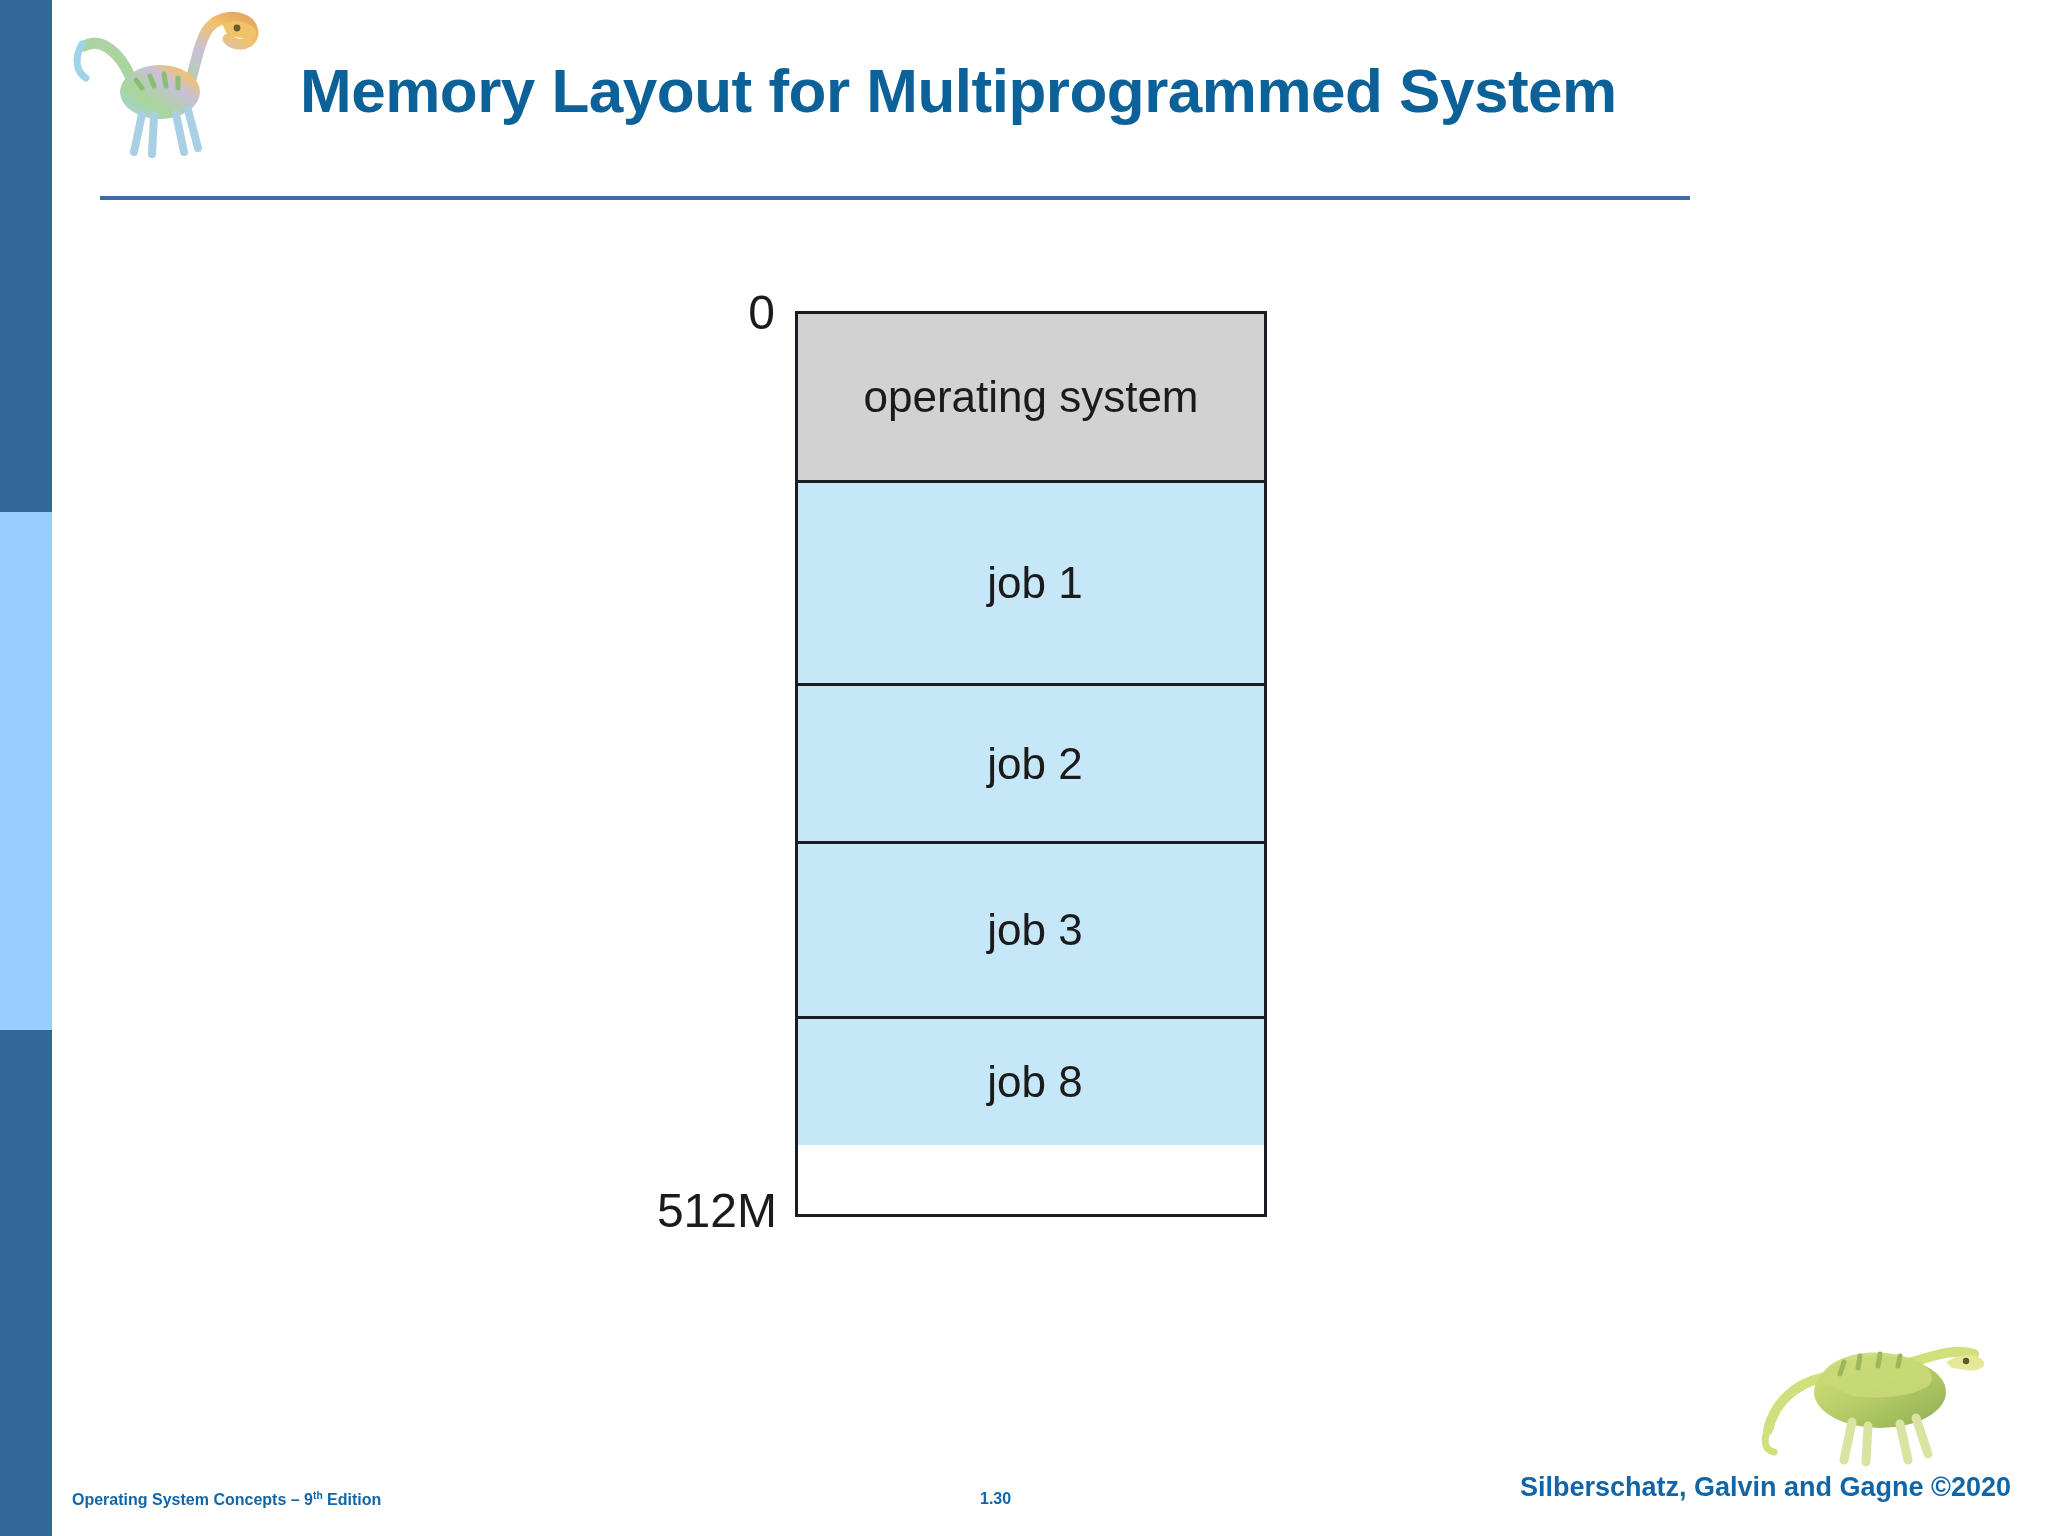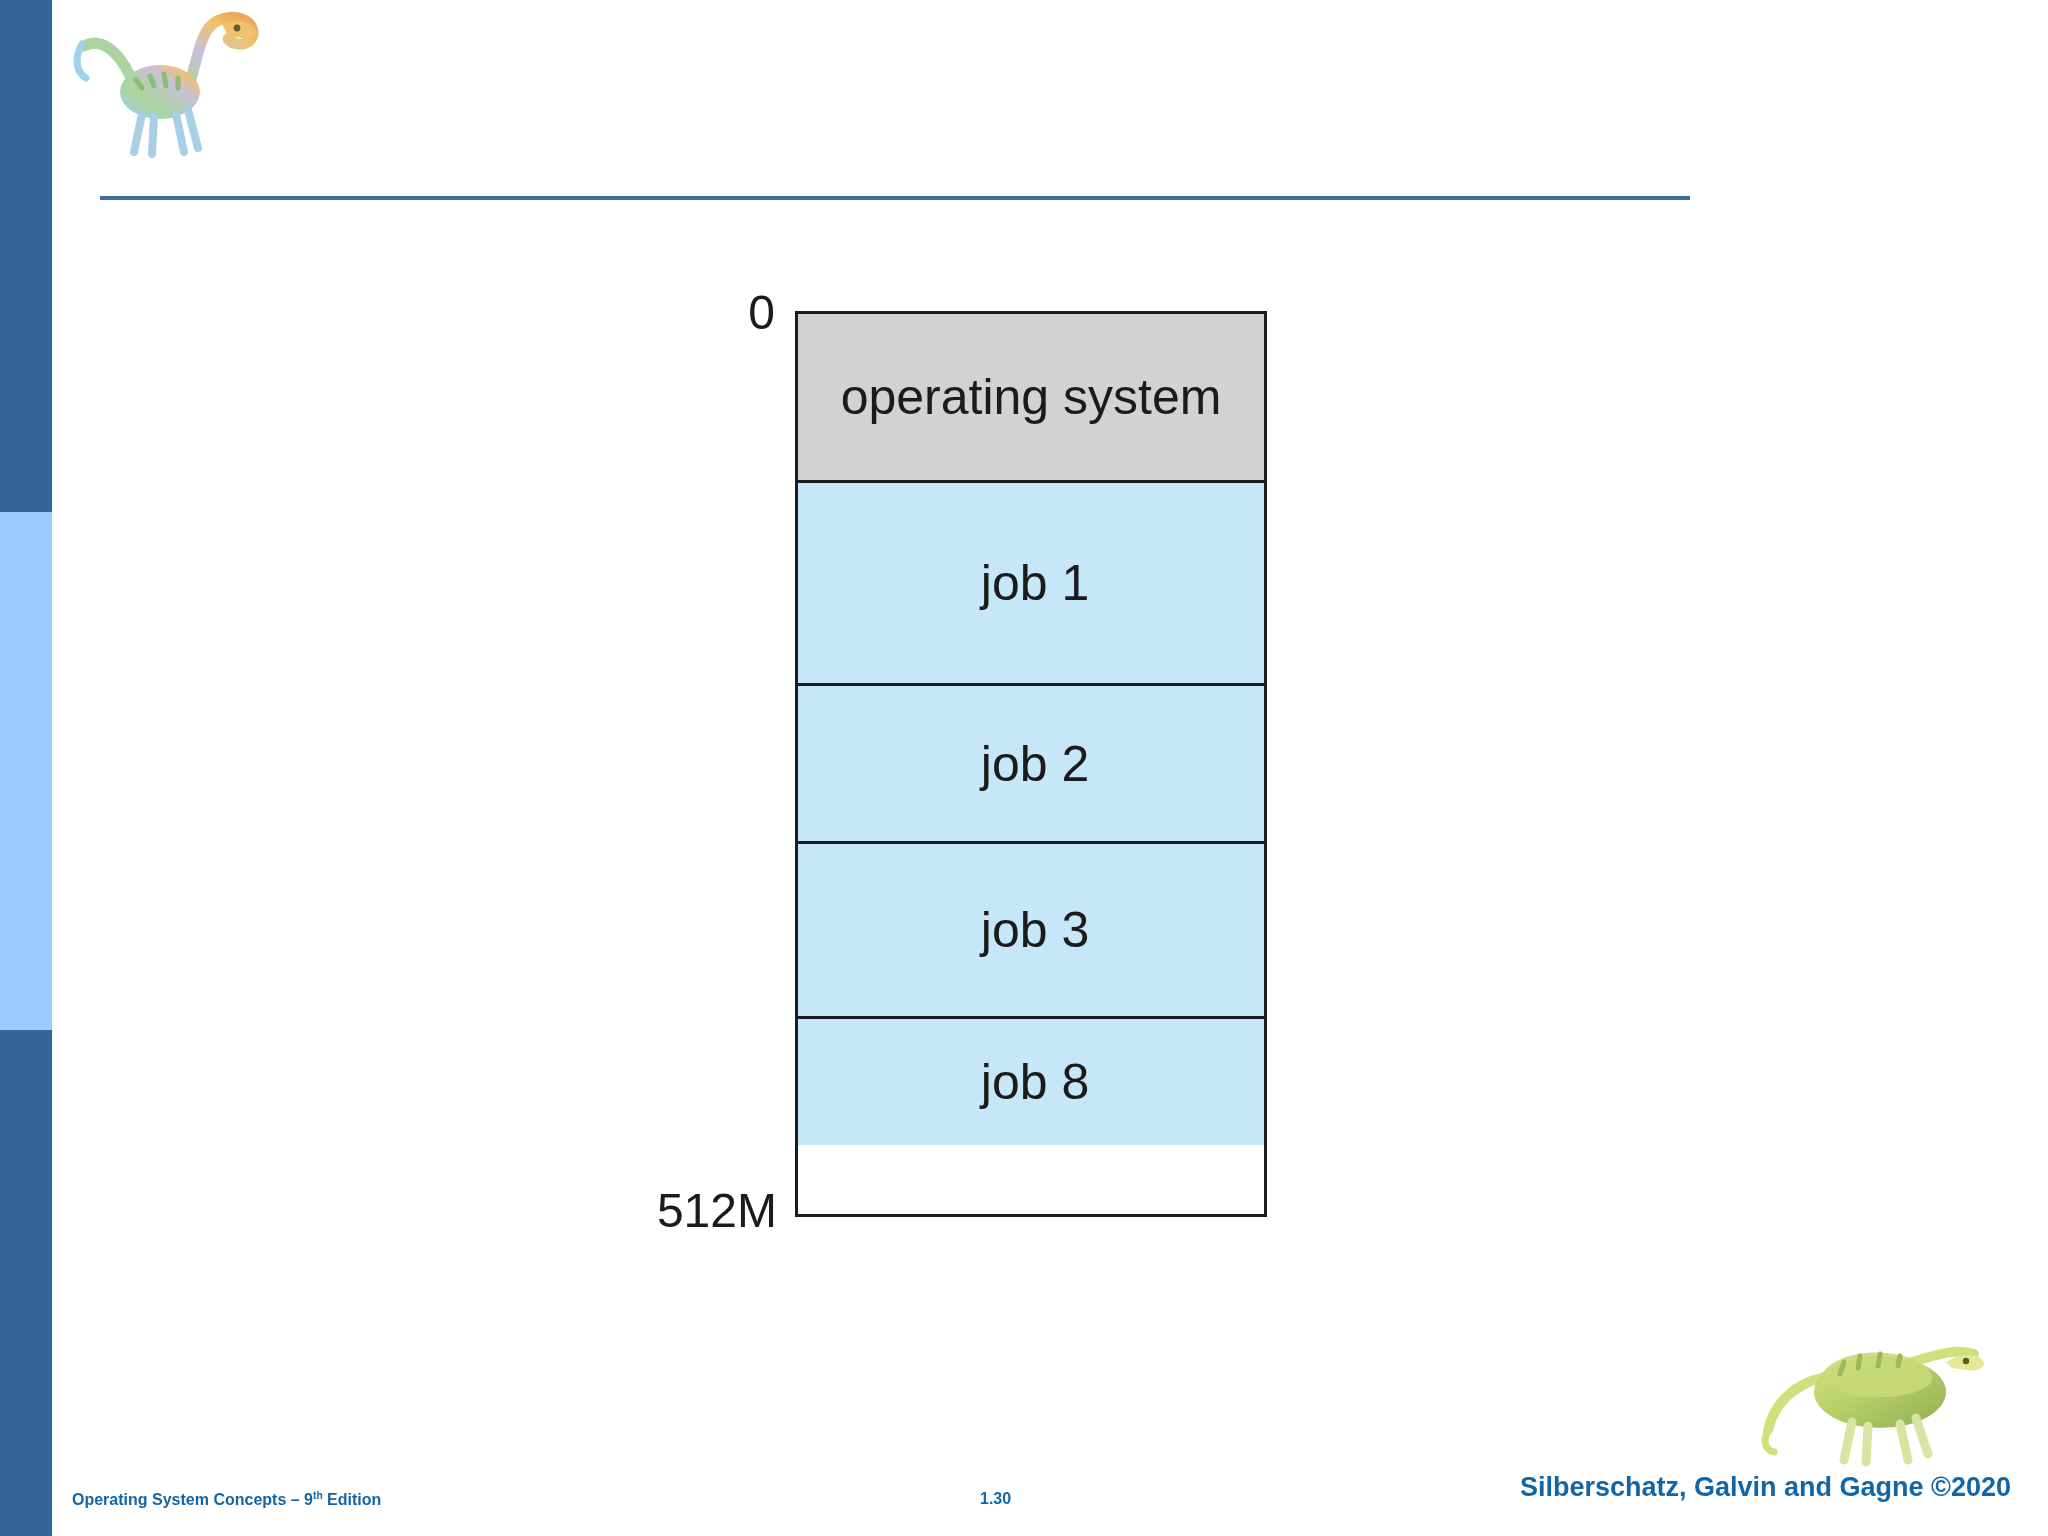--- a/index.html
+++ b/index.html
@@ -150,6 +150,7 @@
     <path d="M64,74 L70,82 M78,70 L82,80 M92,68 L94,80 M106,72 L106,82" fill="none" stroke="#7cba63" stroke-width="5" stroke-linecap="round" opacity="0.8"></path>
   </svg>
 
+  <div class="title-text">Memory Layout for Multiprogrammed System</div>
   <div class="title-rule"></div>
 
   <div id="memory-diagram">

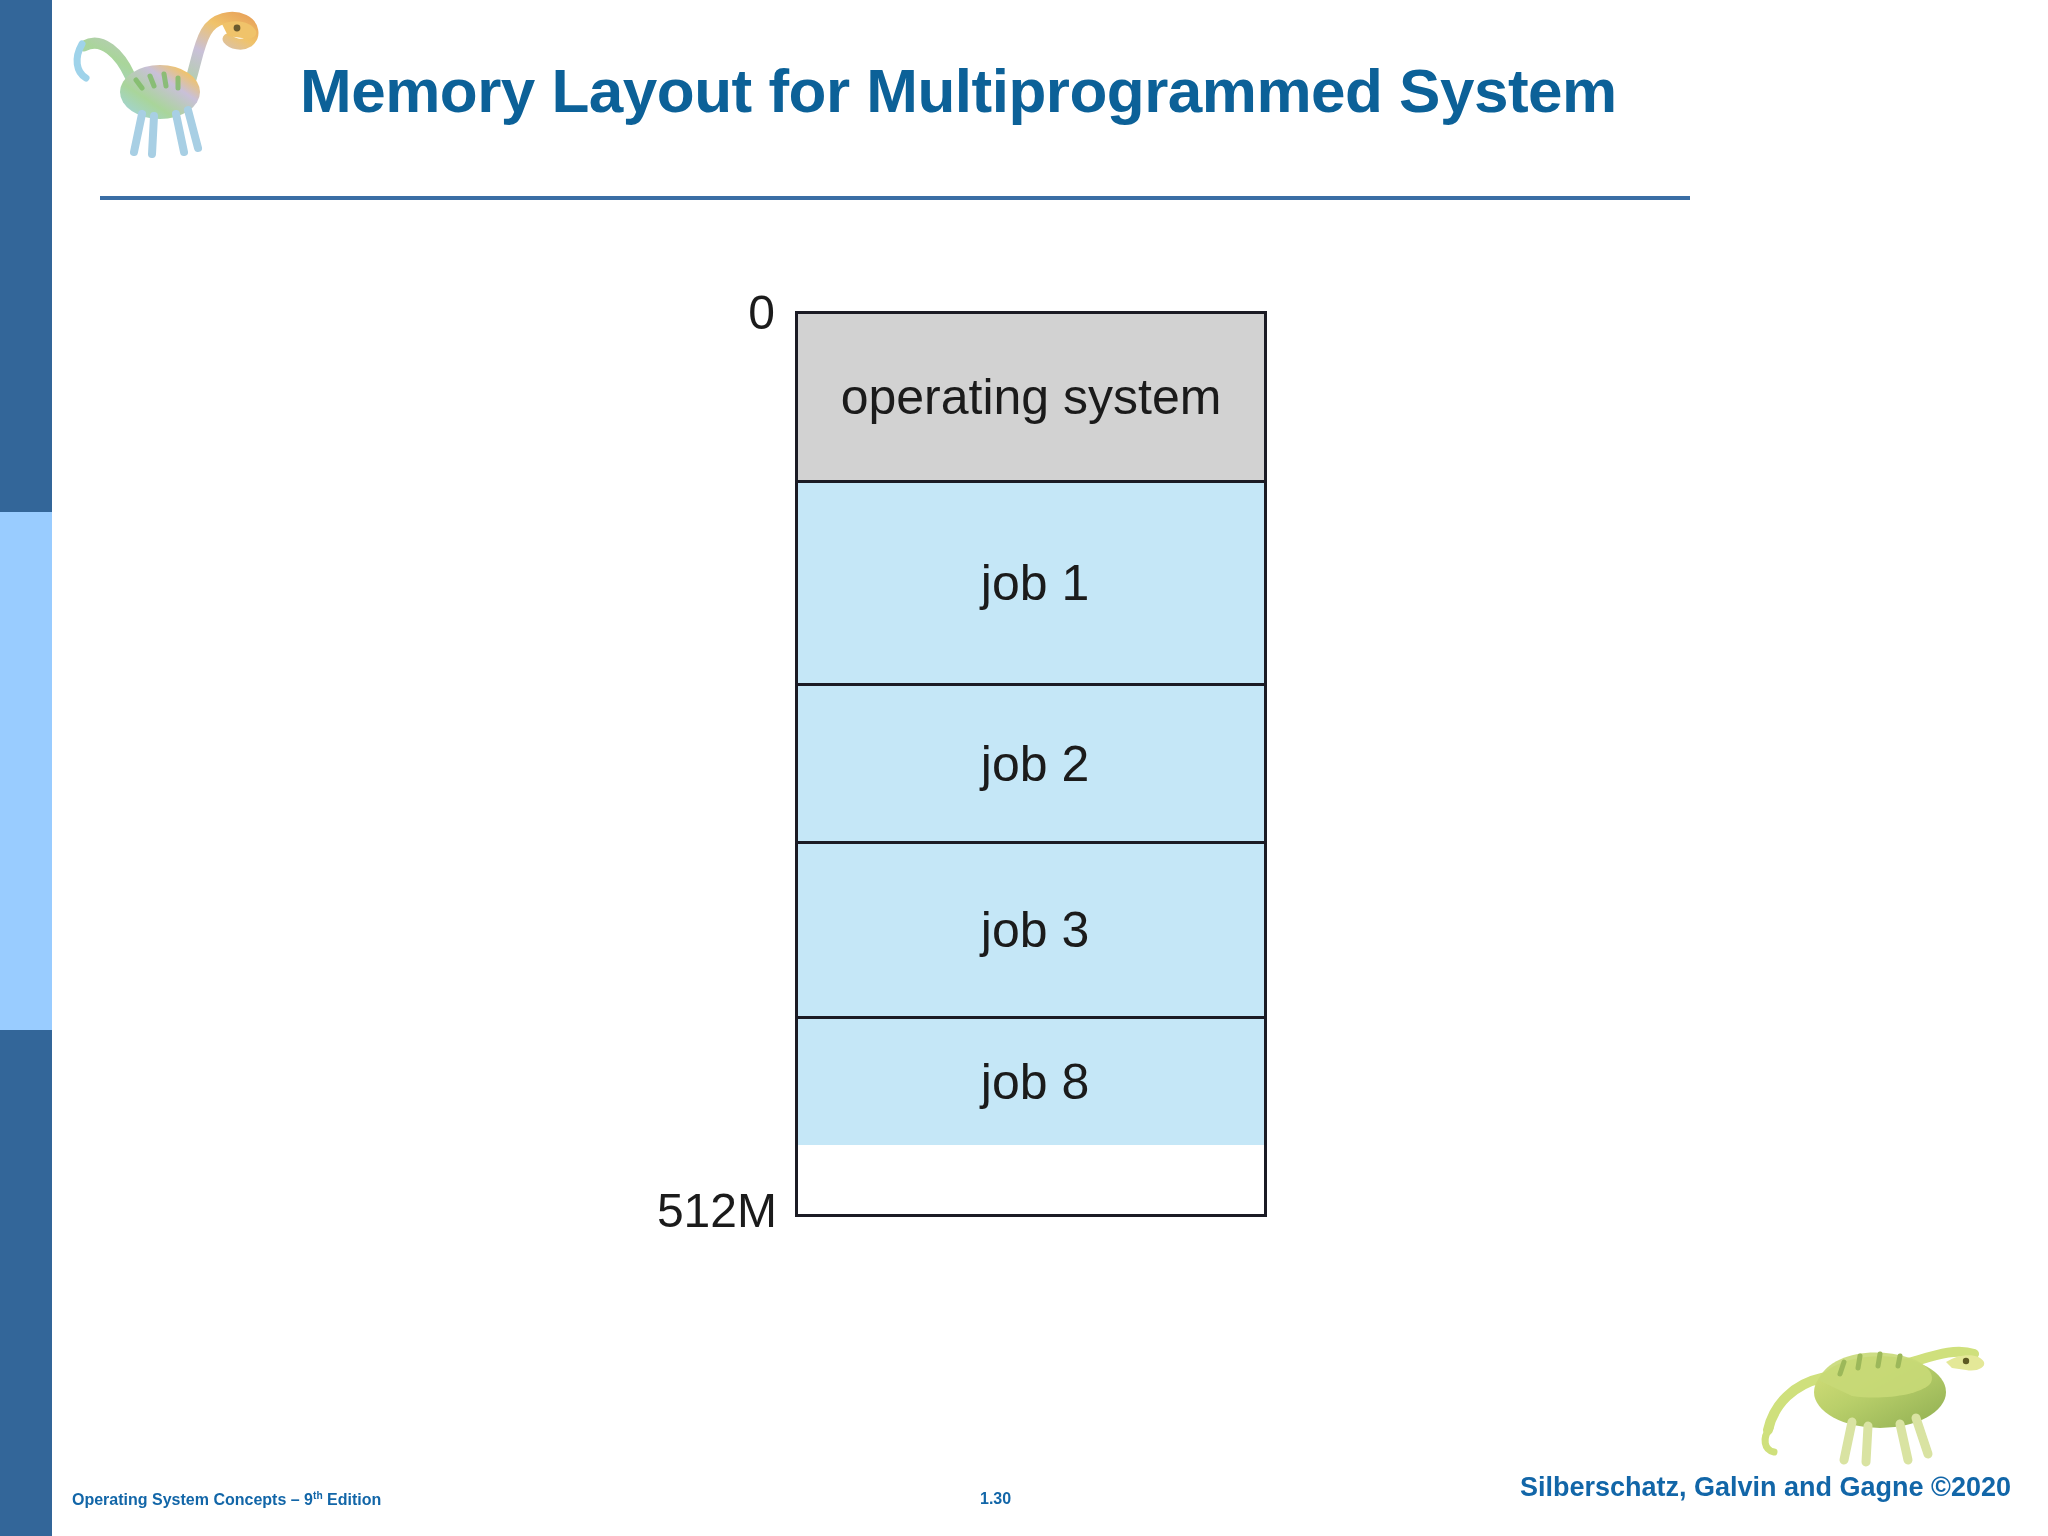--- a/index.html
+++ b/index.html
@@ -84,7 +84,7 @@
     display: flex;
     align-items: center;
     justify-content: center;
-    font-size: 50px;
+    font-size: 44px;
     color: #1b1b1b;
     font-family: "Liberation Sans", sans-serif;
   }

